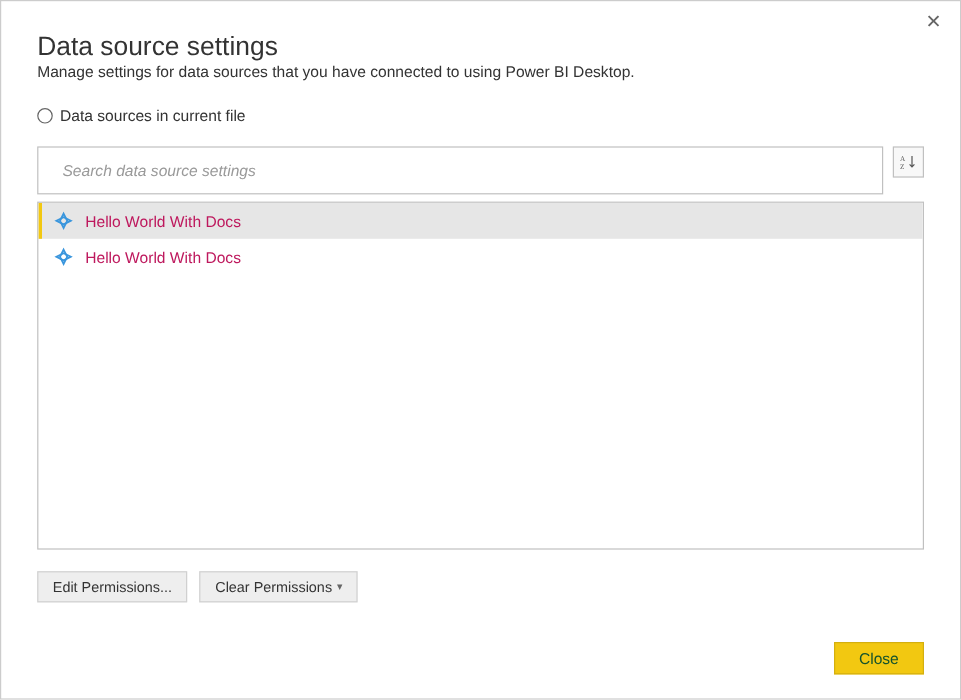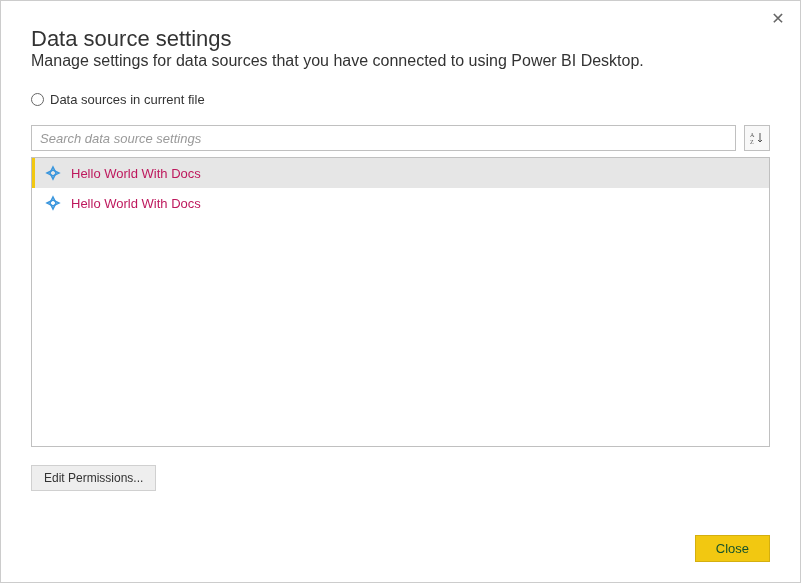--- a/index.html
+++ b/index.html
@@ -38,7 +38,7 @@
       margin-top: 5px;
     }
     .subtitle {
-      font-size: 16px;
+      font-size: 13px;
       color: #333;
       margin-bottom: 22px;
     }

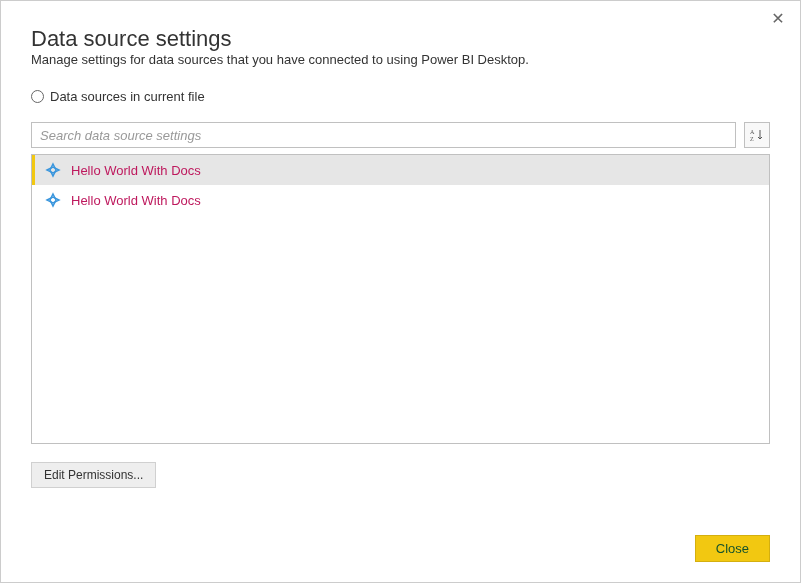--- a/index.html
+++ b/index.html
@@ -84,12 +84,12 @@
     .search-input {
       flex: 1;
       border: 1px solid #c0c0c0;
-      padding: 4px 8px;
+      padding: 4px 20px;
       font-size: 13px;
       font-style: italic;
       color: #888;
       font-family: inherit;
-      height: 26px;
+      height: 40px;
     }
     .search-input::placeholder {
       color: #999;

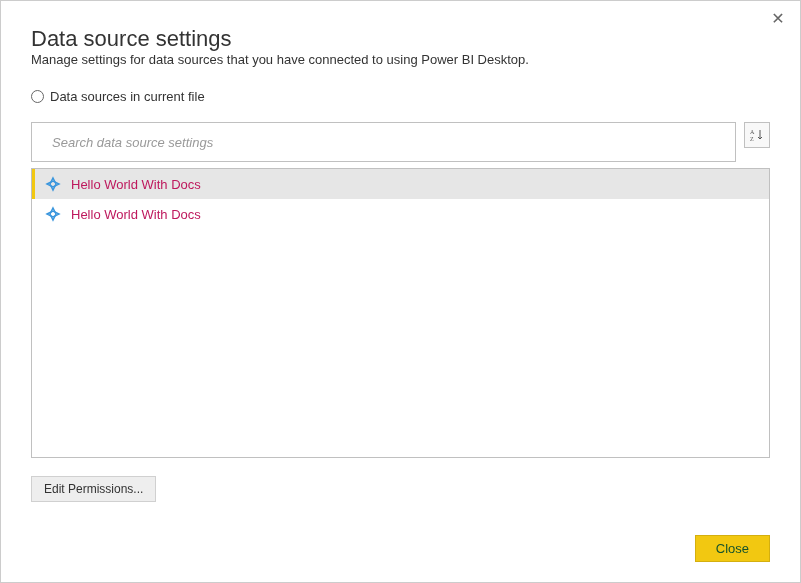--- a/index.html
+++ b/index.html
@@ -223,6 +223,10 @@
   <button class="btn">
     <span>Edit Permissions...</span>
   </button>
+  <button class="btn">
+    <span>Clear Permissions</span>
+    <span class="chev">▾</span>
+  </button>
 </div>
 
 <div class="footer">

